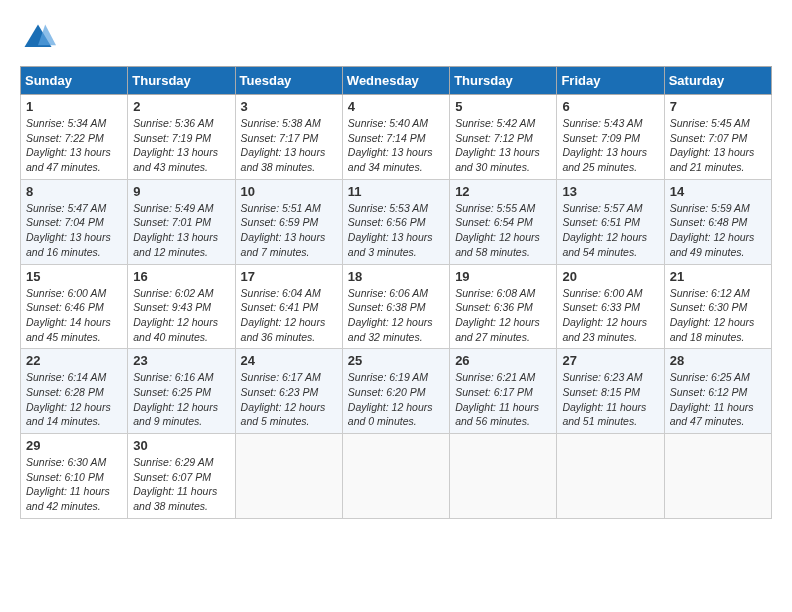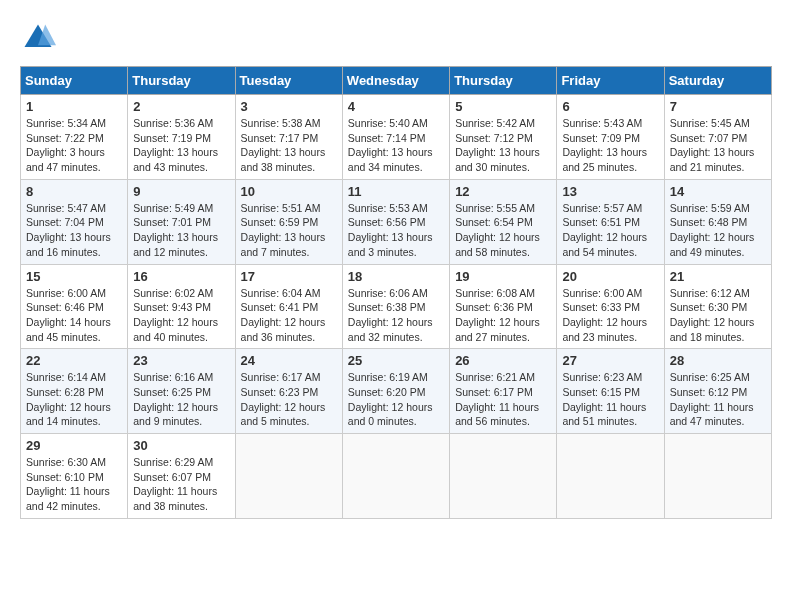--- a/index.html
+++ b/index.html
@@ -80,6 +80,7 @@
     }
     .cell-content {
       line-height: 1.4;
+      font-style: italic;
     }
     .empty-cell {
       background: #f9f9f9 !important;

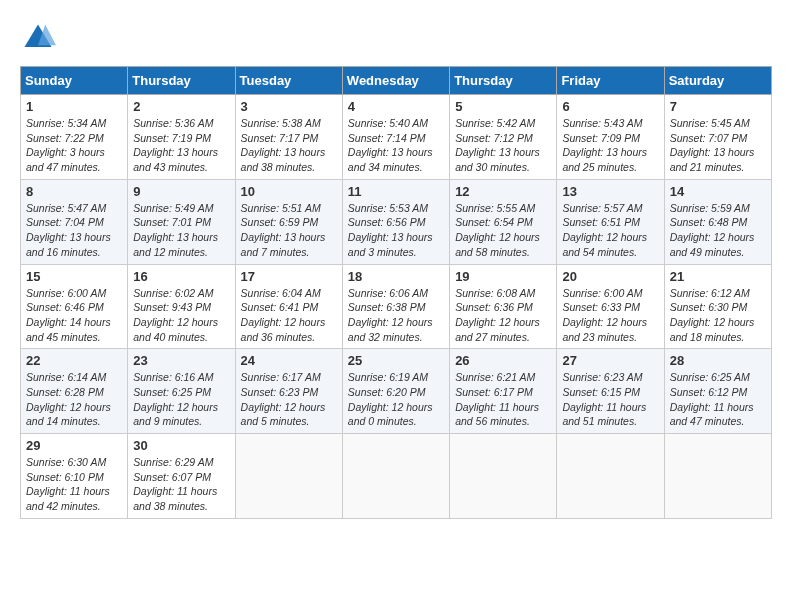--- a/index.html
+++ b/index.html
@@ -125,7 +125,7 @@
         <div class="cell-content">
           <div>Sunrise: 5:34 AM</div>
           <div>Sunset: 7:22 PM</div>
-          <div>Daylight: 3 hours and 47 minutes.</div>
+          <div>Daylight: 13 hours and 47 minutes.</div>
         </div>
       </td>
         <td>

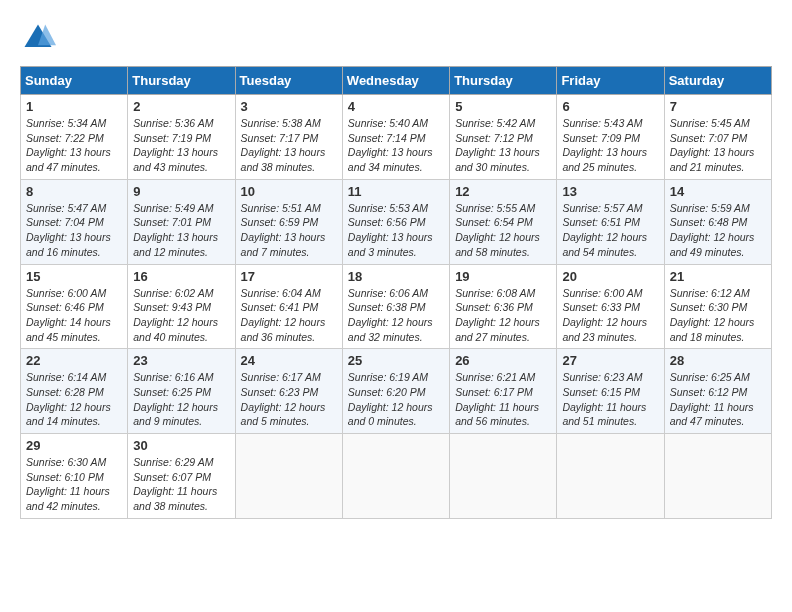--- a/index.html
+++ b/index.html
@@ -338,7 +338,7 @@
         <span class="day-num">27</span>
         <div class="cell-content">
           <div>Sunrise: 6:23 AM</div>
-          <div>Sunset: 6:15 PM</div>
+          <div>Sunset: 8:15 PM</div>
           <div>Daylight: 11 hours and 51 minutes.</div>
         </div>
       </td>

